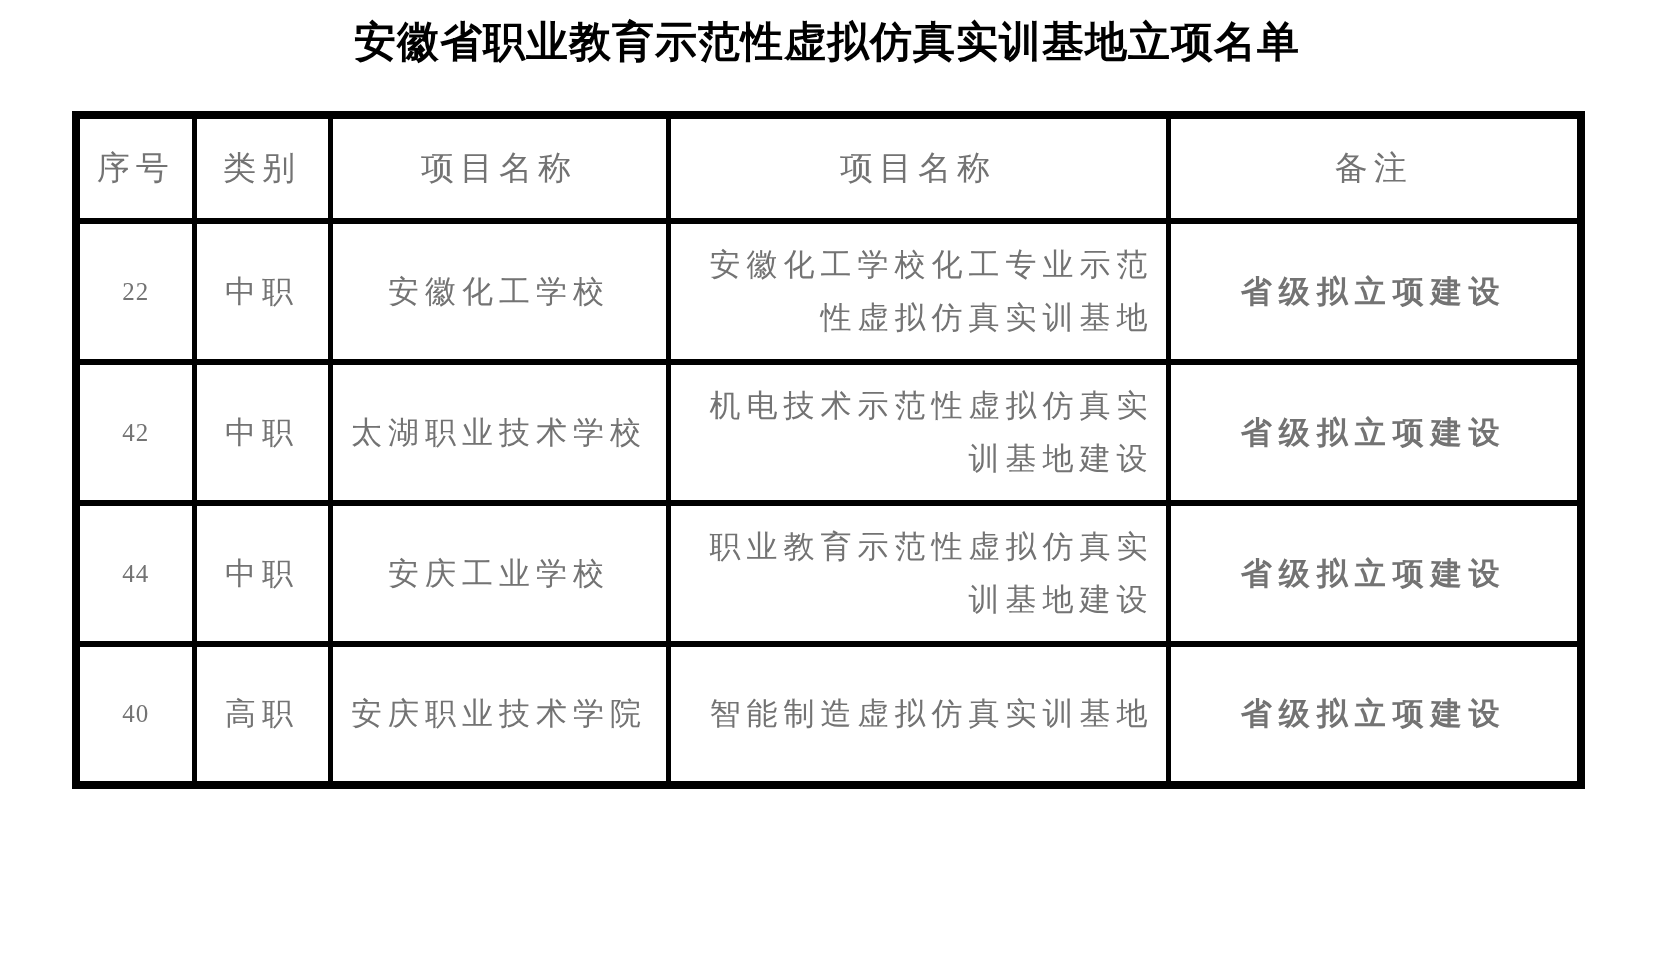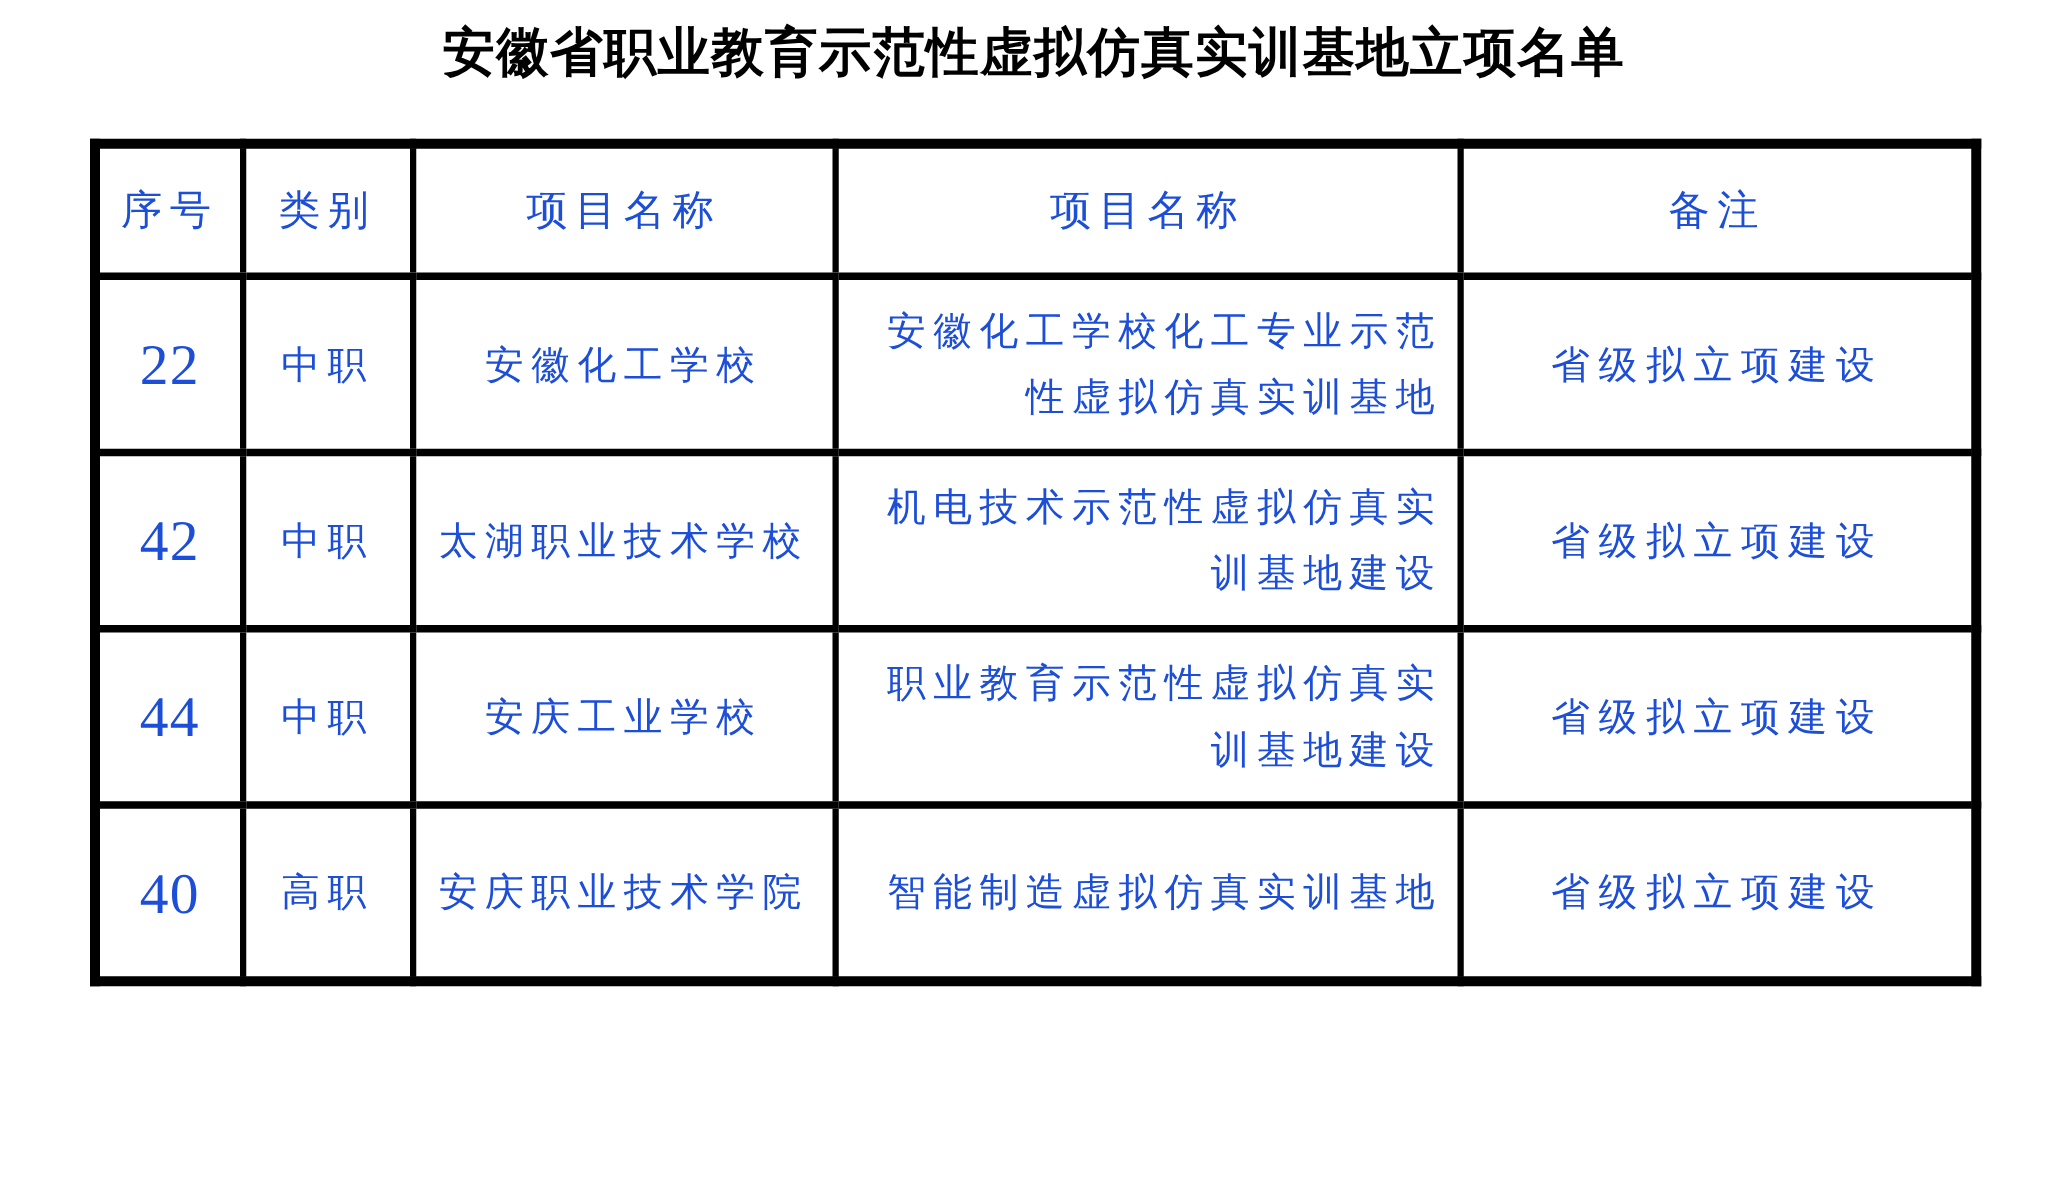--- a/index.html
+++ b/index.html
@@ -41,7 +41,7 @@
     font-size: 31px;
     letter-spacing: 6px;
     padding: 0 10px;
-    color: #1d4ed8;
+    color: #737373;
   }
   thead tr { height: 106px; }
   tbody tr { height: 141px; }

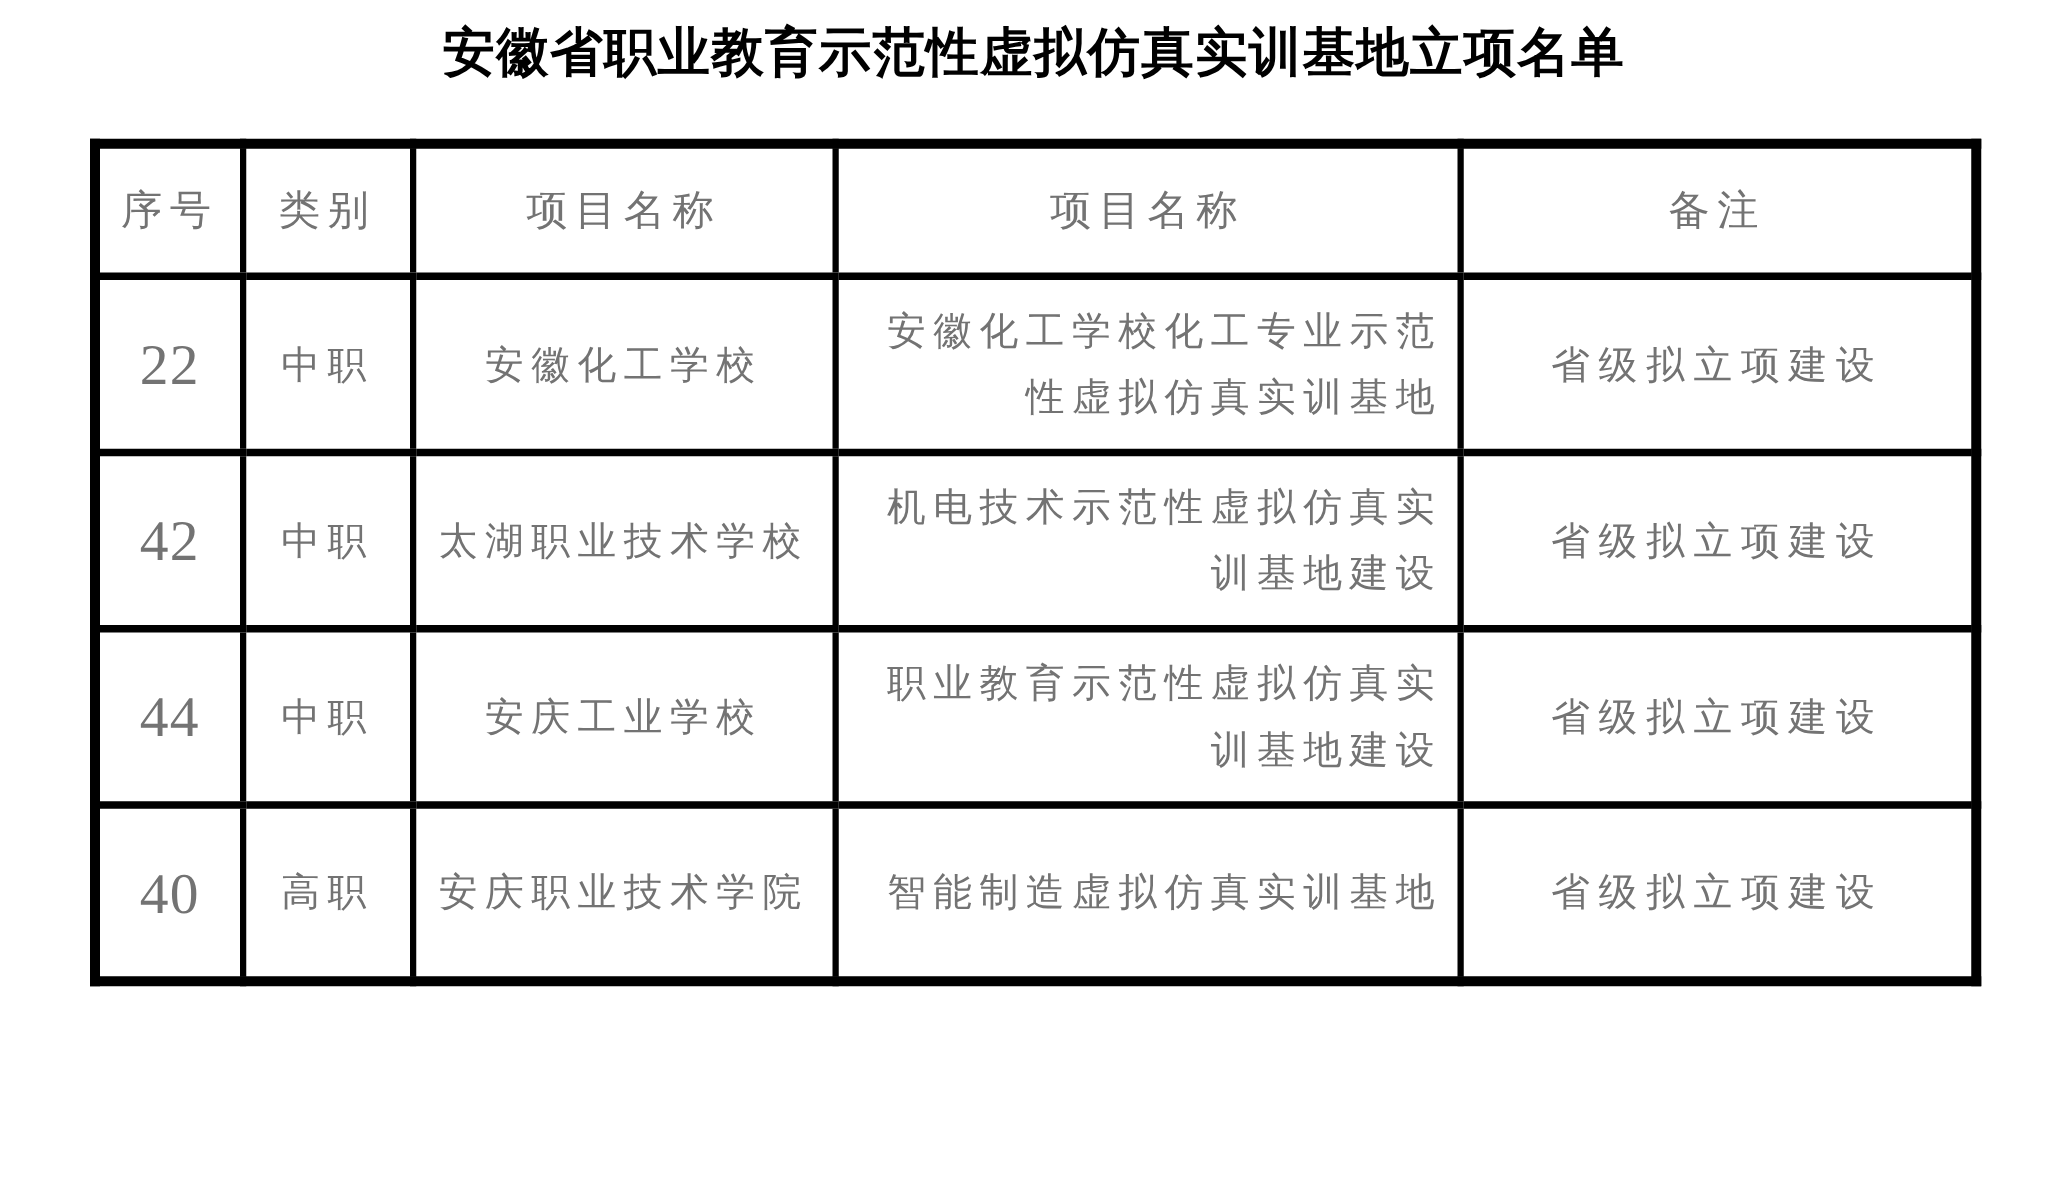--- a/index.html
+++ b/index.html
@@ -46,7 +46,7 @@
   thead tr { height: 106px; }
   tbody tr { height: 141px; }
   th { font-size: 33px; font-weight: 400; }
-  td.cell-no { font-size: 46px; letter-spacing: 1px; font-family: "Liberation Serif", serif; }
+  td.cell-no { font-size: 25px; letter-spacing: 1px; font-family: "Liberation Serif", serif; }
   td.cell-project { white-space: pre-line; line-height: 1.68; padding: 0 12px; text-align: right; }
   td.cell-remark { letter-spacing: 7px; }
 </style>

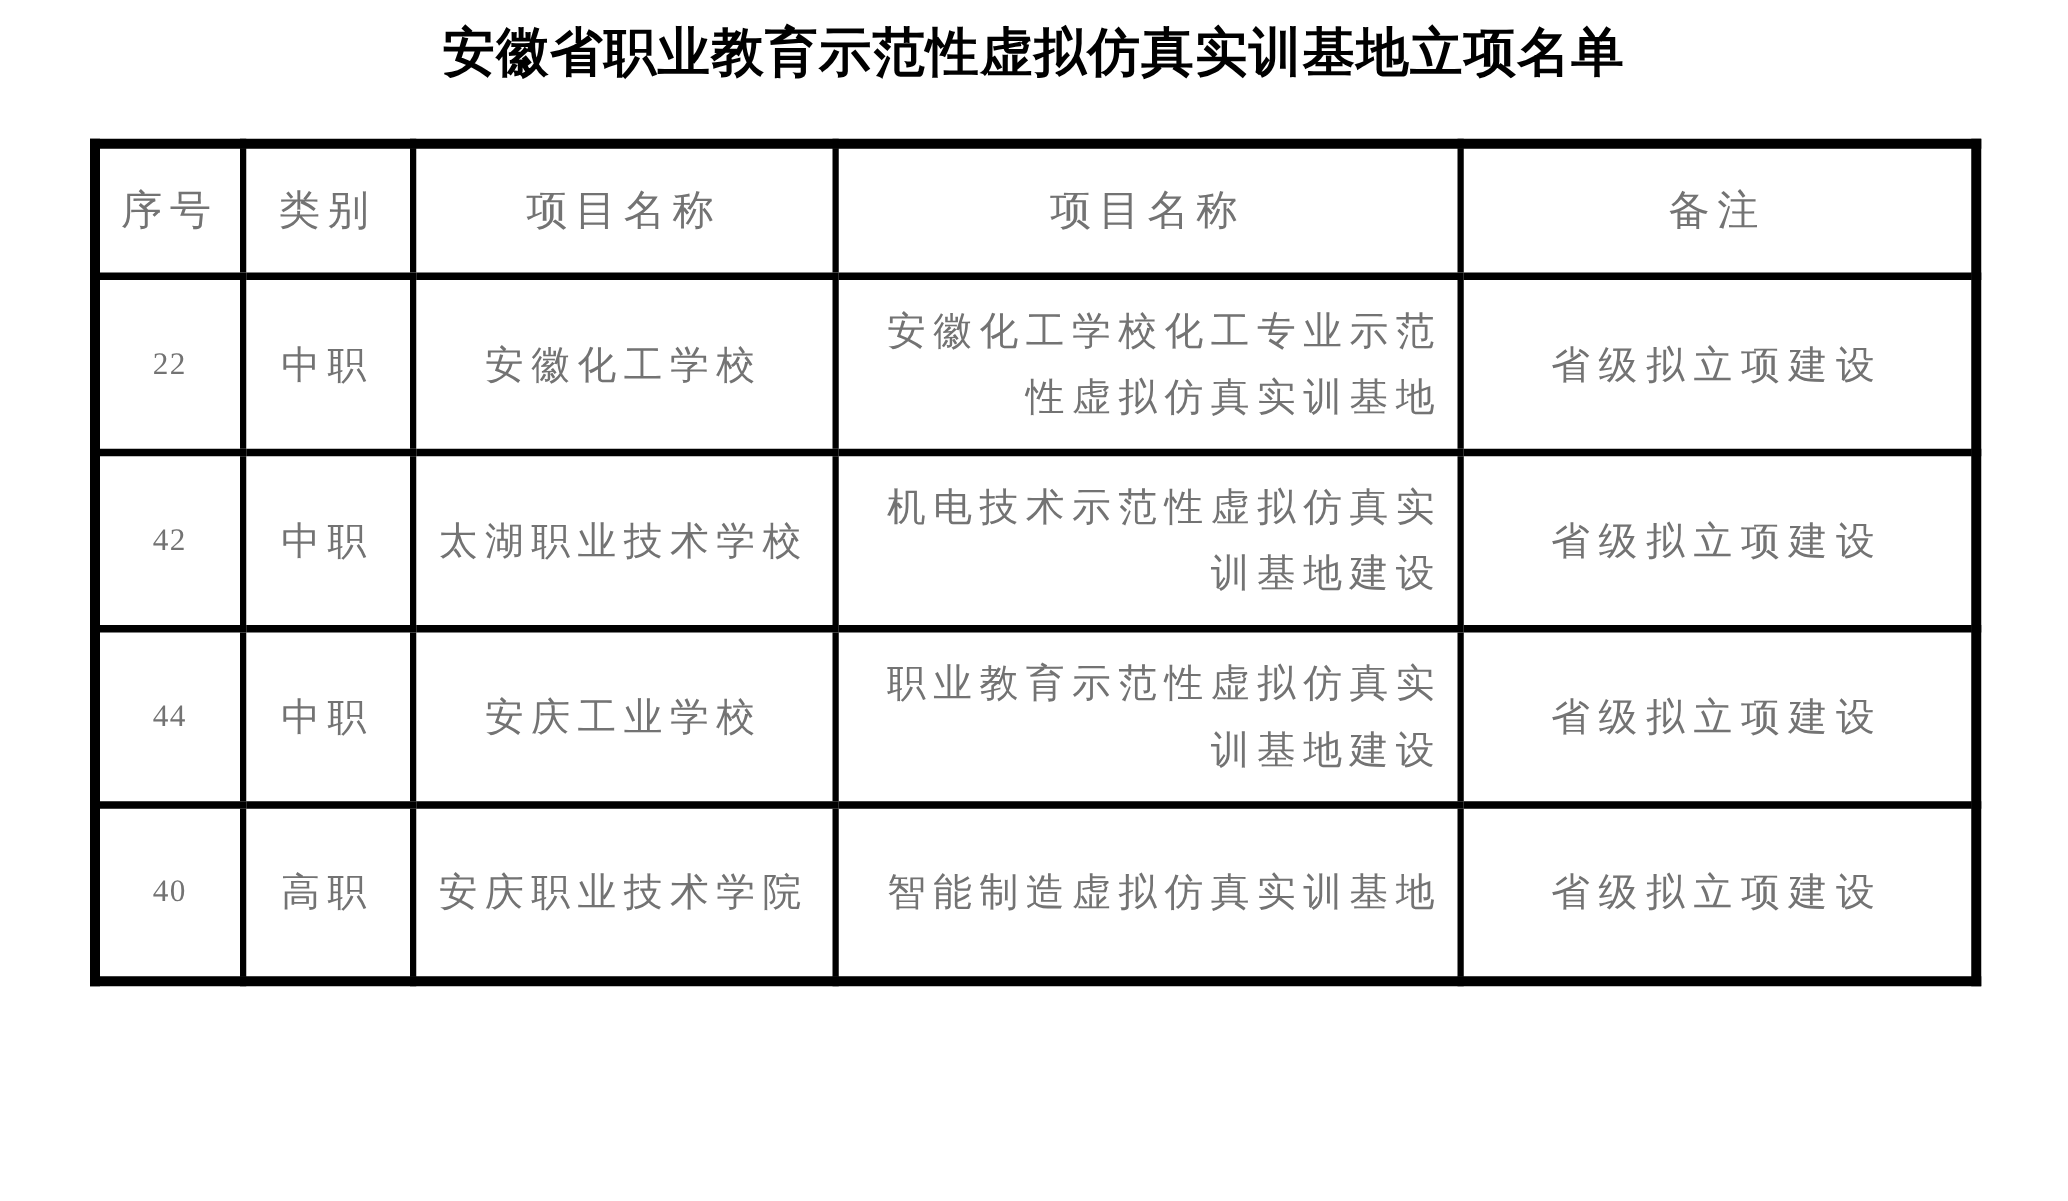--- a/index.html
+++ b/index.html
@@ -48,7 +48,7 @@
   th { font-size: 33px; font-weight: 400; }
   td.cell-no { font-size: 25px; letter-spacing: 1px; font-family: "Liberation Serif", serif; }
   td.cell-project { white-space: pre-line; line-height: 1.68; padding: 0 12px; text-align: right; }
-  td.cell-remark { letter-spacing: 7px; }
+  td.cell-remark { letter-spacing: 7px; font-weight: bold; }
 </style>
 </head>
 <body>

